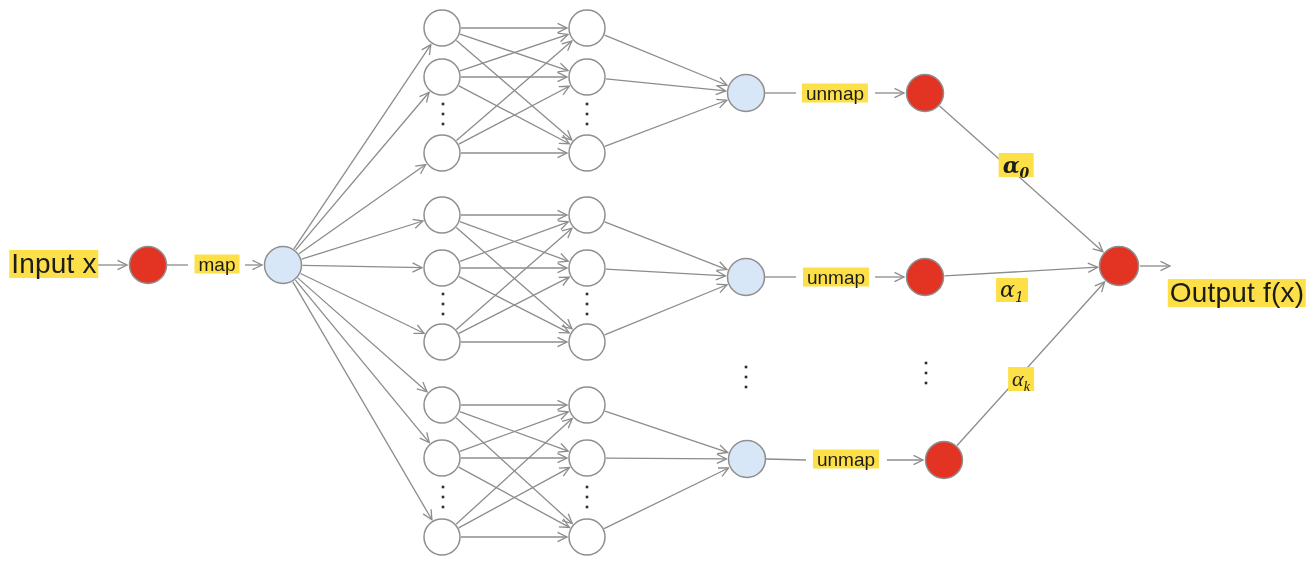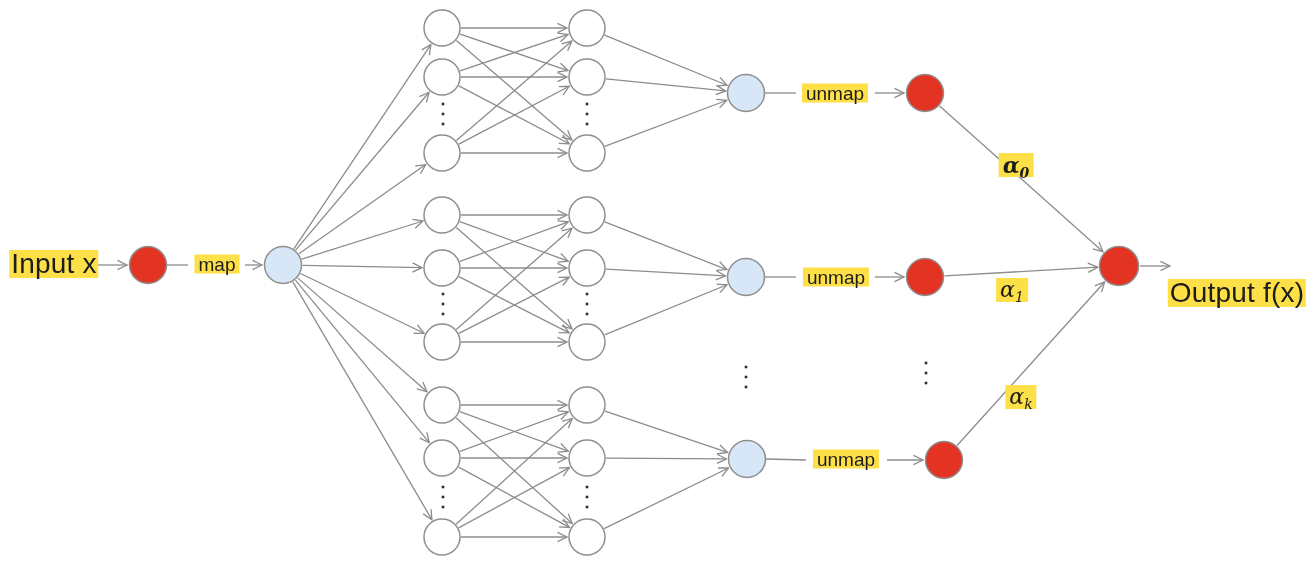--- a/index.html
+++ b/index.html
@@ -166,7 +166,7 @@
 
   <div class="lbl alpha" style="left: 1016px; top: 165px; font-weight: bold;"><span>α</span><sub>0</sub></div>
   <div class="lbl alpha" style="left: 1012px; top: 269px; margin-top: 21px;"><span>α</span><sub>1</sub></div>
-  <div class="lbl alpha" style="left: 1021px; top: 397px;"><span>α</span><sub>k</sub></div>
+  <div class="lbl alpha" style="left: 1021px; top: 379px; font-family: Liberation Serif, serif;"><span>α</span><sub>k</sub></div>
 
 </div>
 

